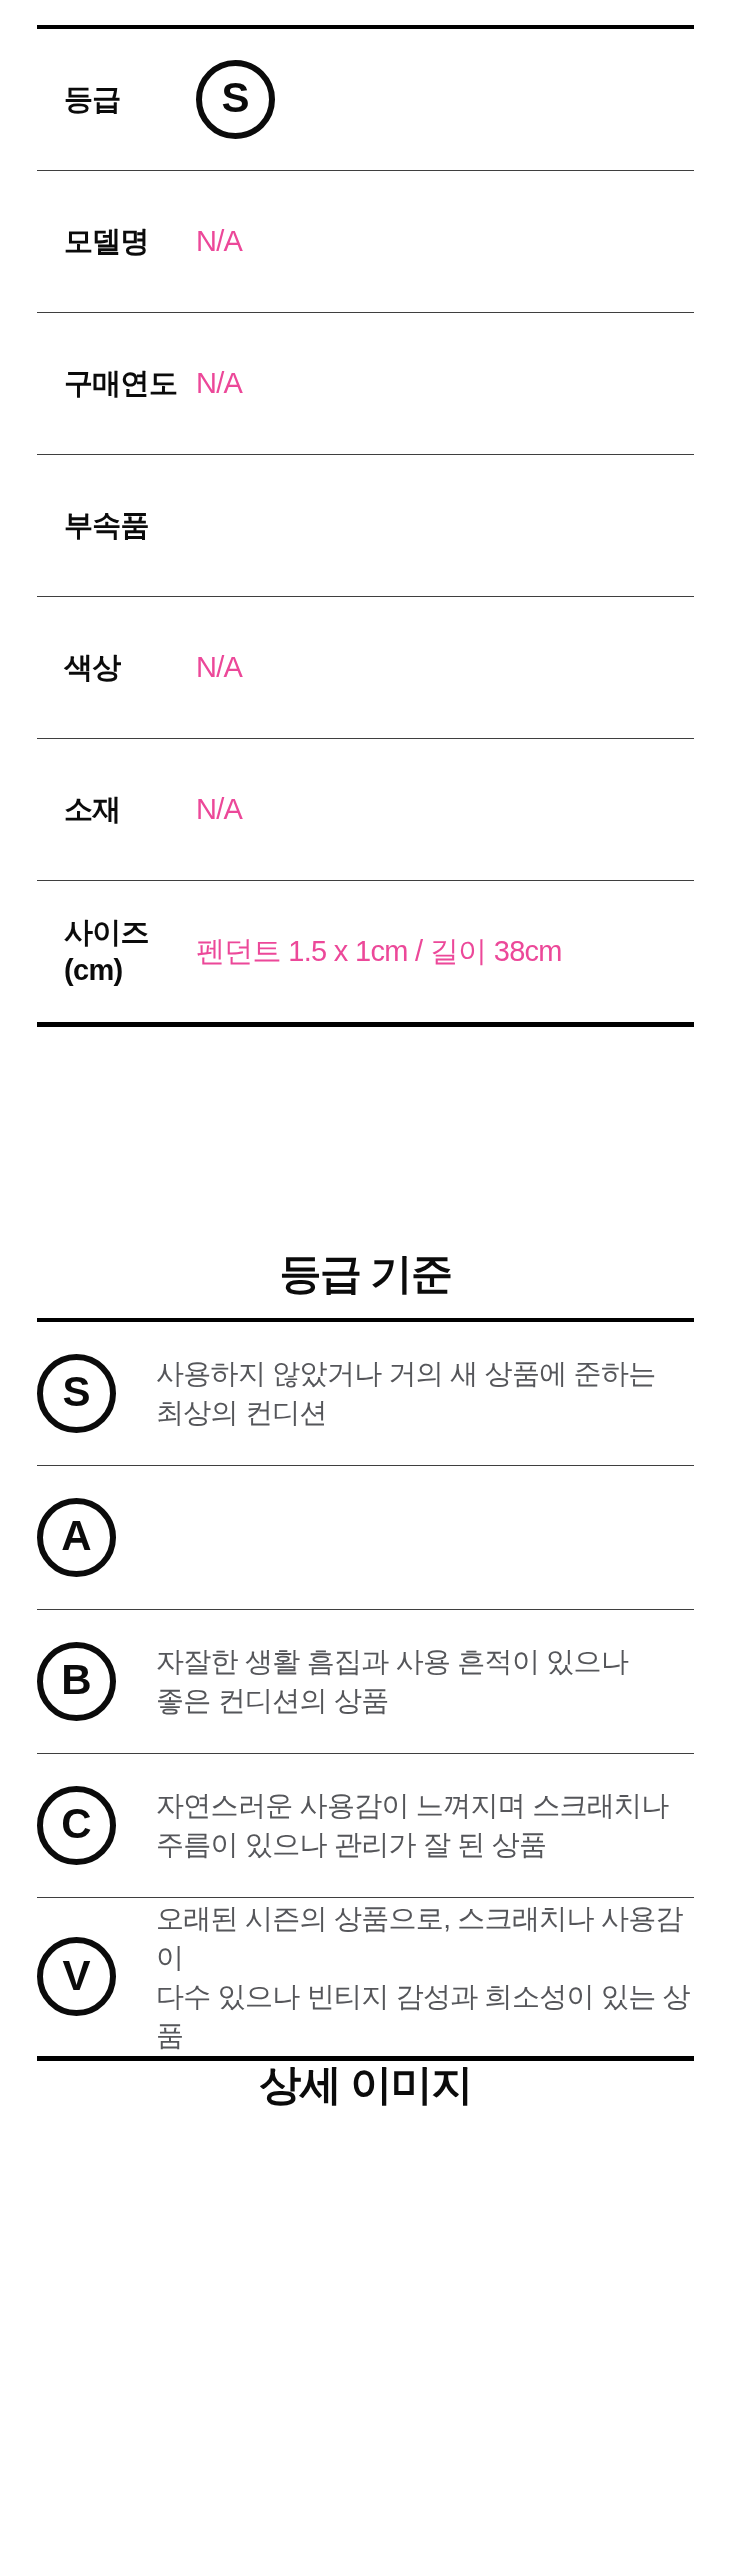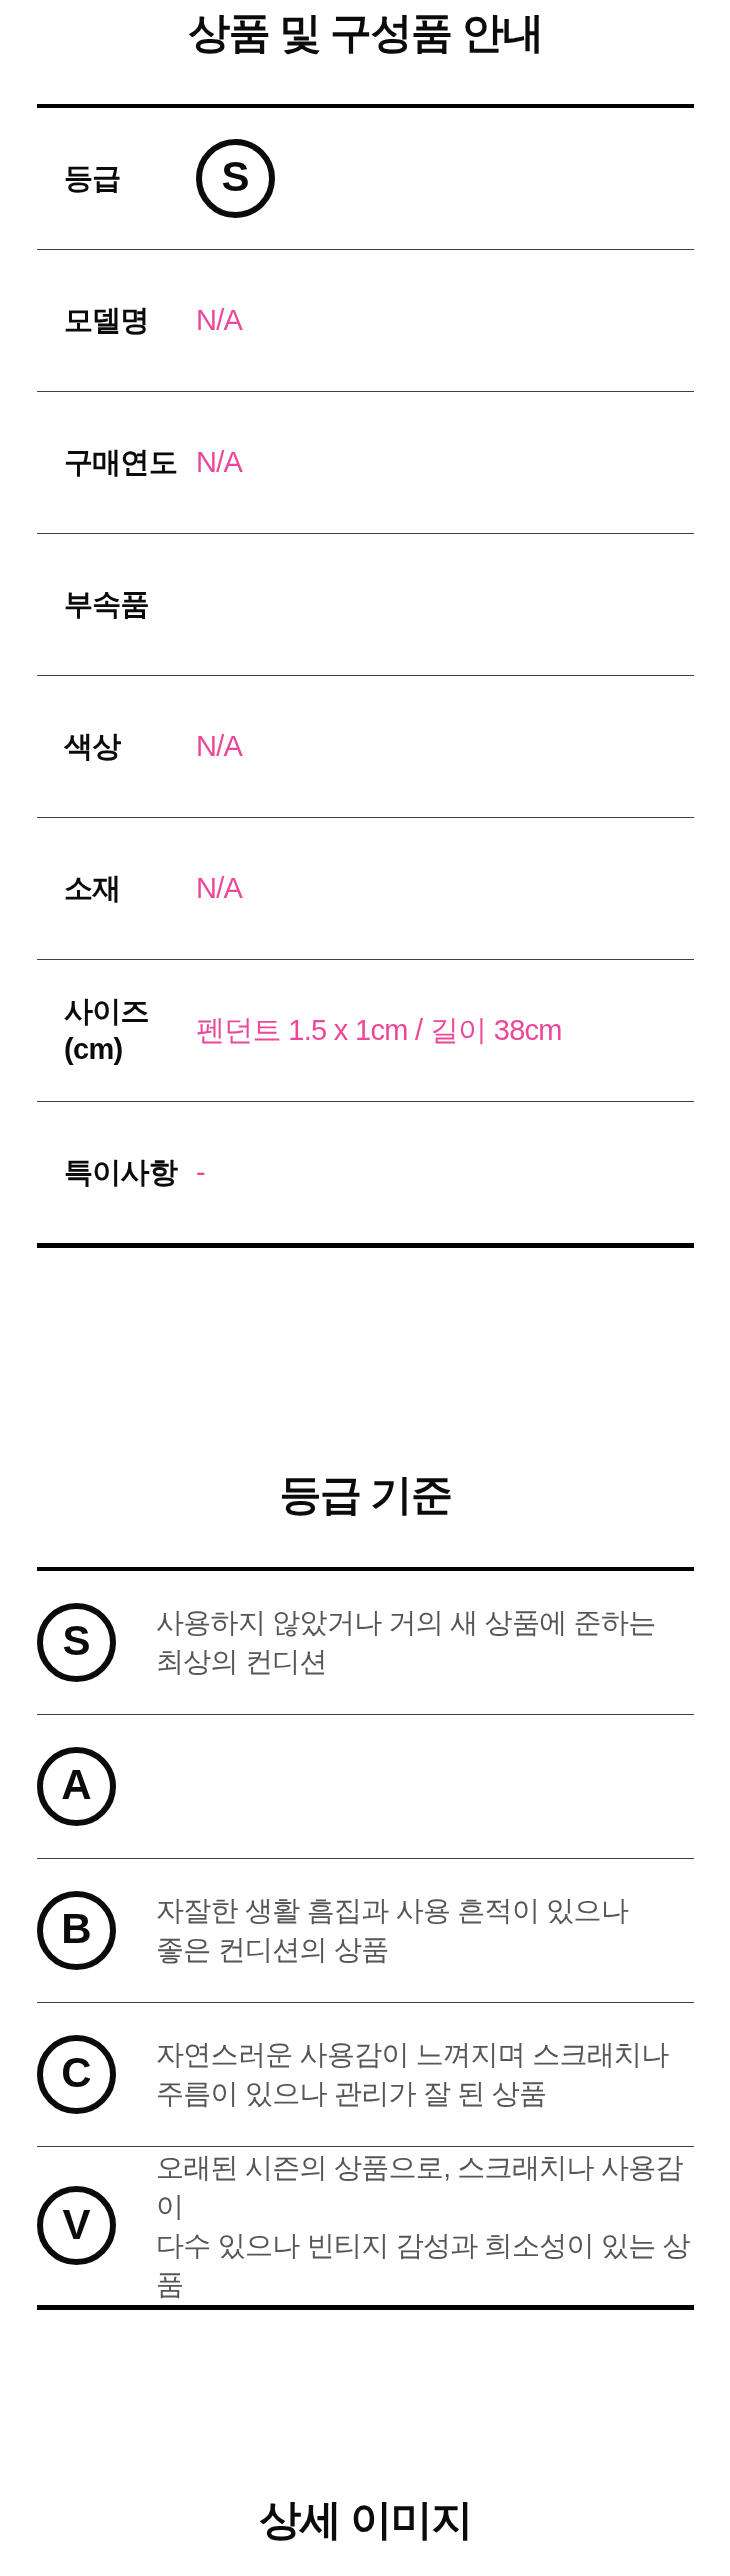--- a/index.html
+++ b/index.html
@@ -109,7 +109,6 @@
 
 <div class="page">
 
-  <div class="section-title main-title">상품 및 구성품 안내</div>
 
   <div class="info-table">
 

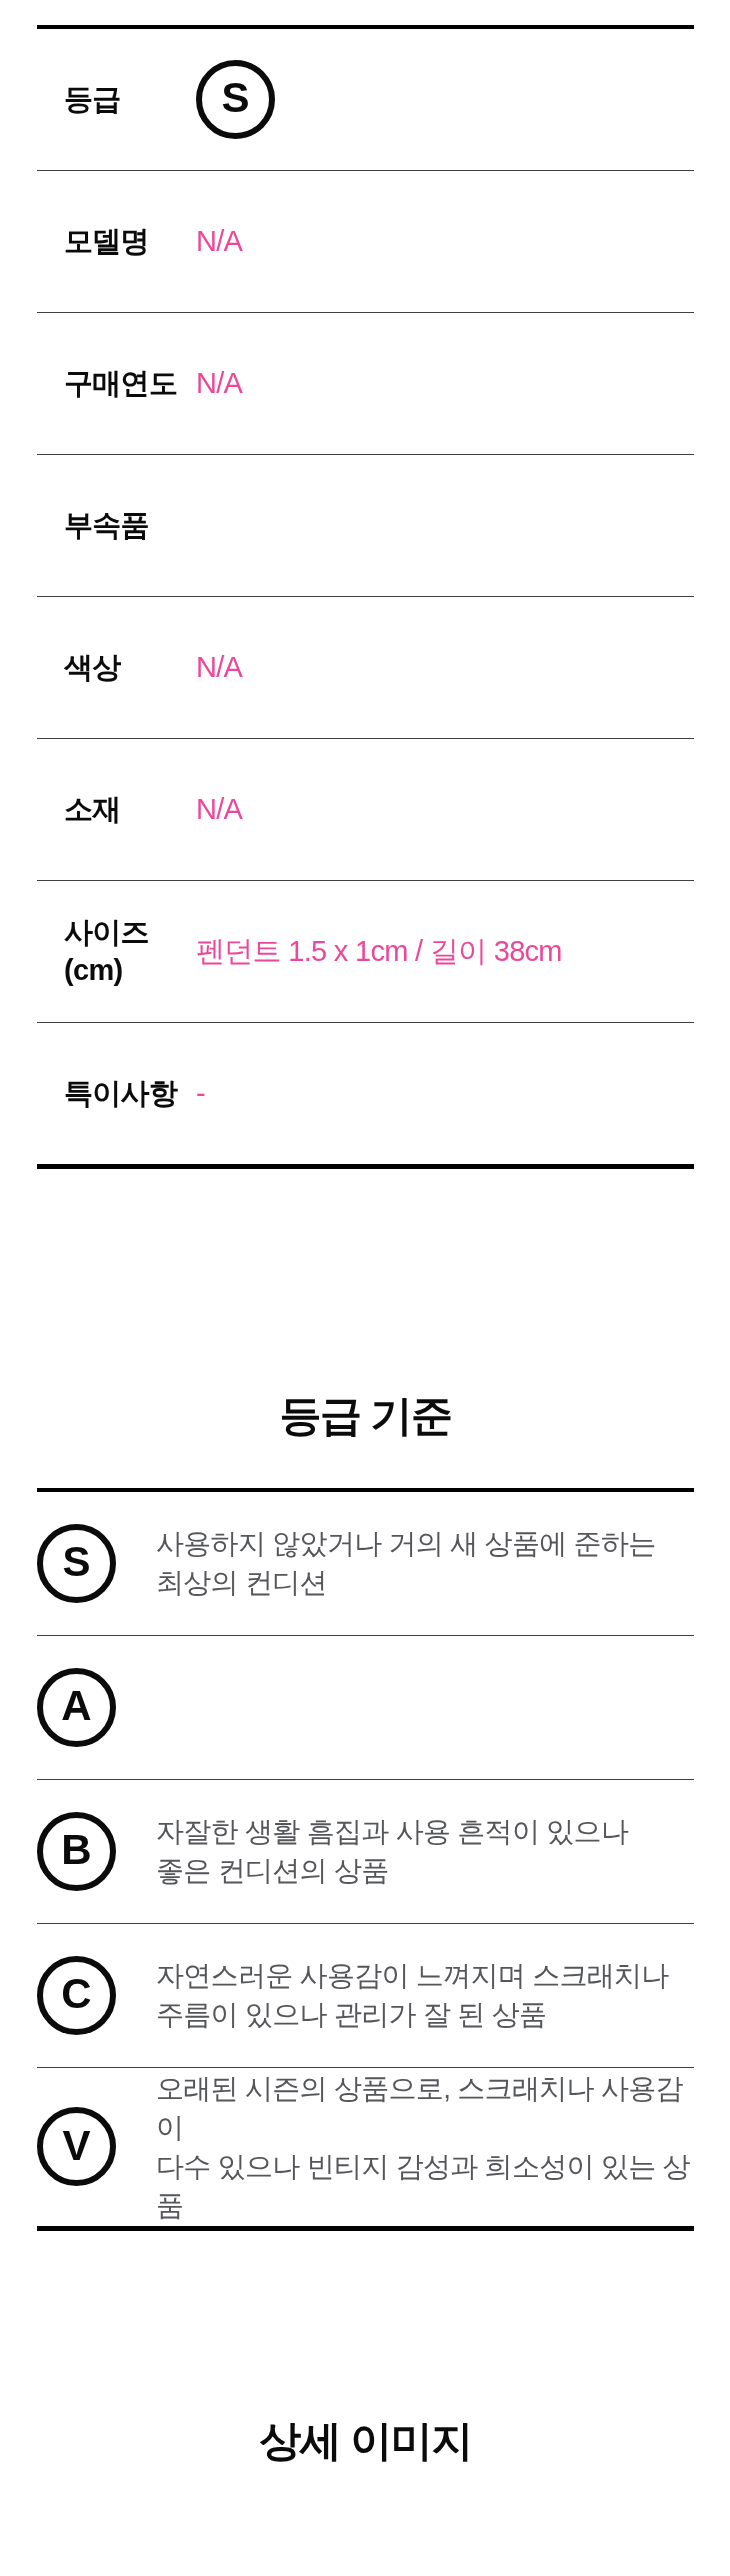--- a/index.html
+++ b/index.html
@@ -149,10 +149,6 @@
       <div class="info-value">펜던트 1.5 x 1cm / 길이 38cm</div>
     </div>
 
-    <div class="info-row">
-      <div class="info-label">특이사항</div>
-      <div class="info-value">-</div>
-    </div>
 
   </div>
 

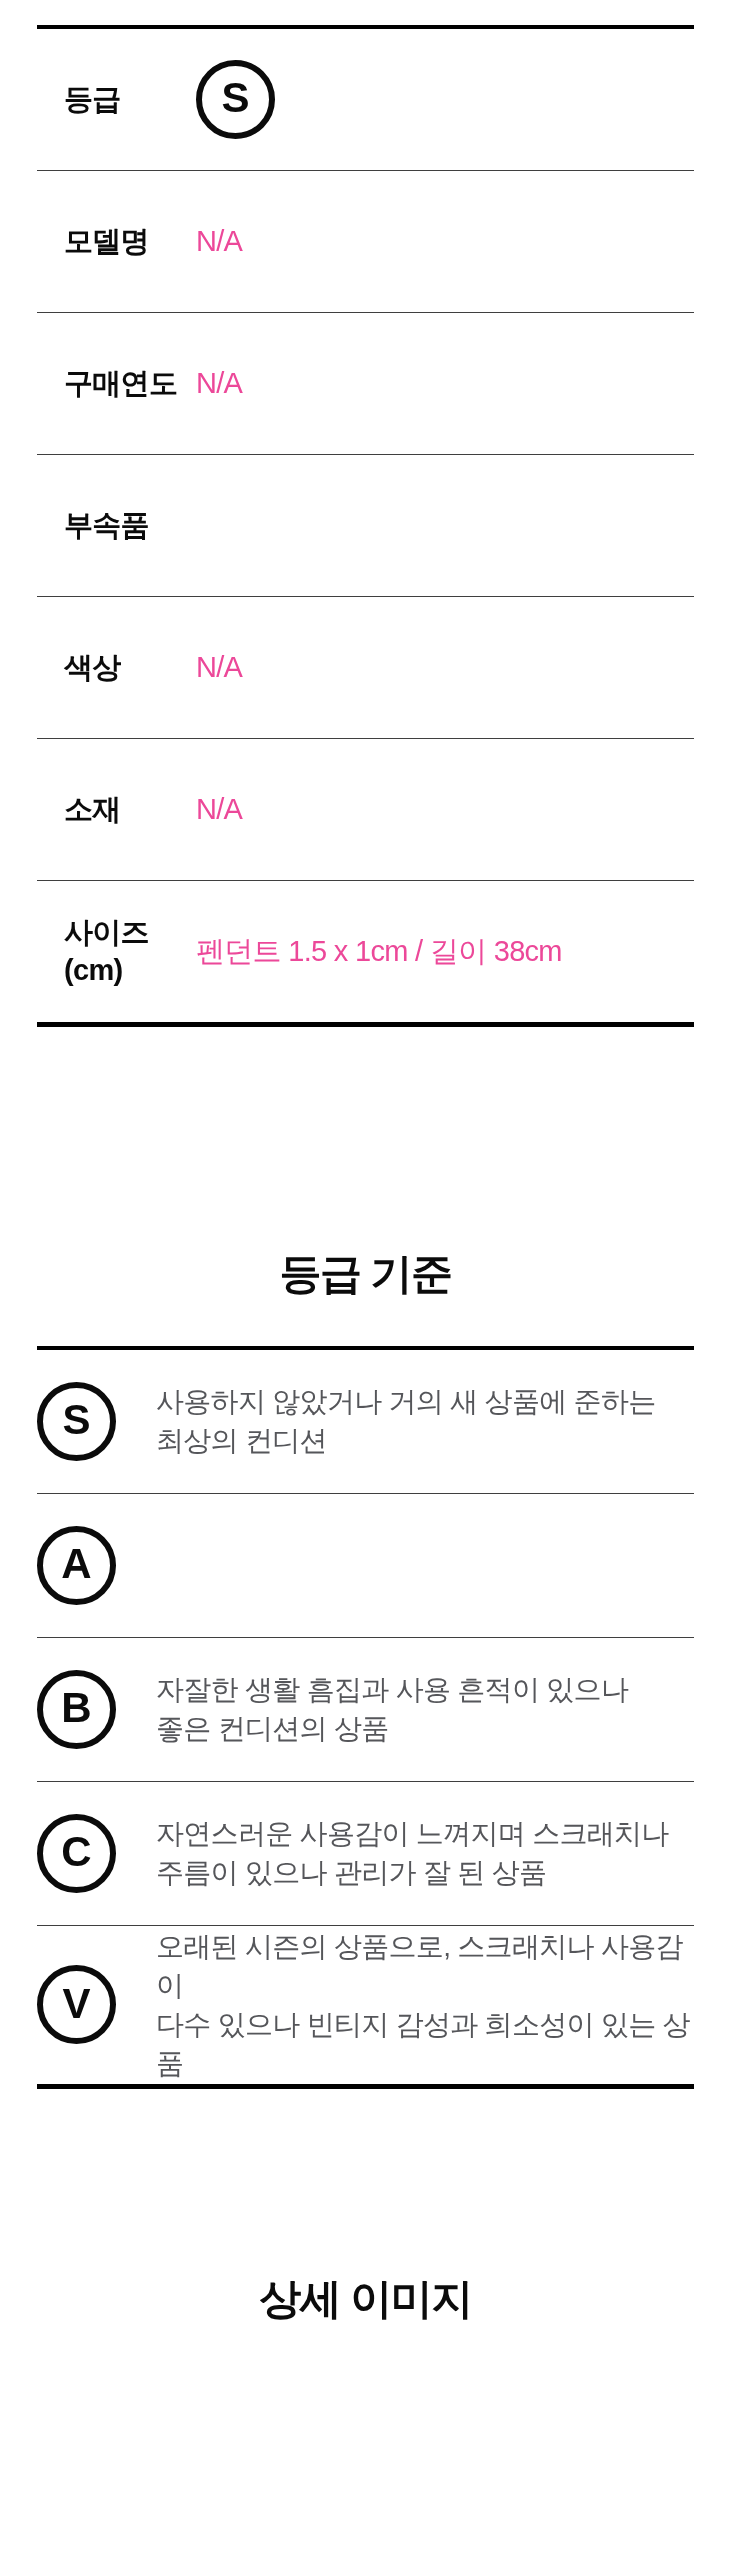--- a/index.html
+++ b/index.html
@@ -77,7 +77,7 @@
   }
 
   
-  .grade-title { margin-top: 223px; margin-bottom: 49px; }
+  .grade-title { margin-top: 223px; margin-bottom: 21px; }
   .grade-table {
     margin: 0 37px;
     border-top: 4.4px solid #000000;

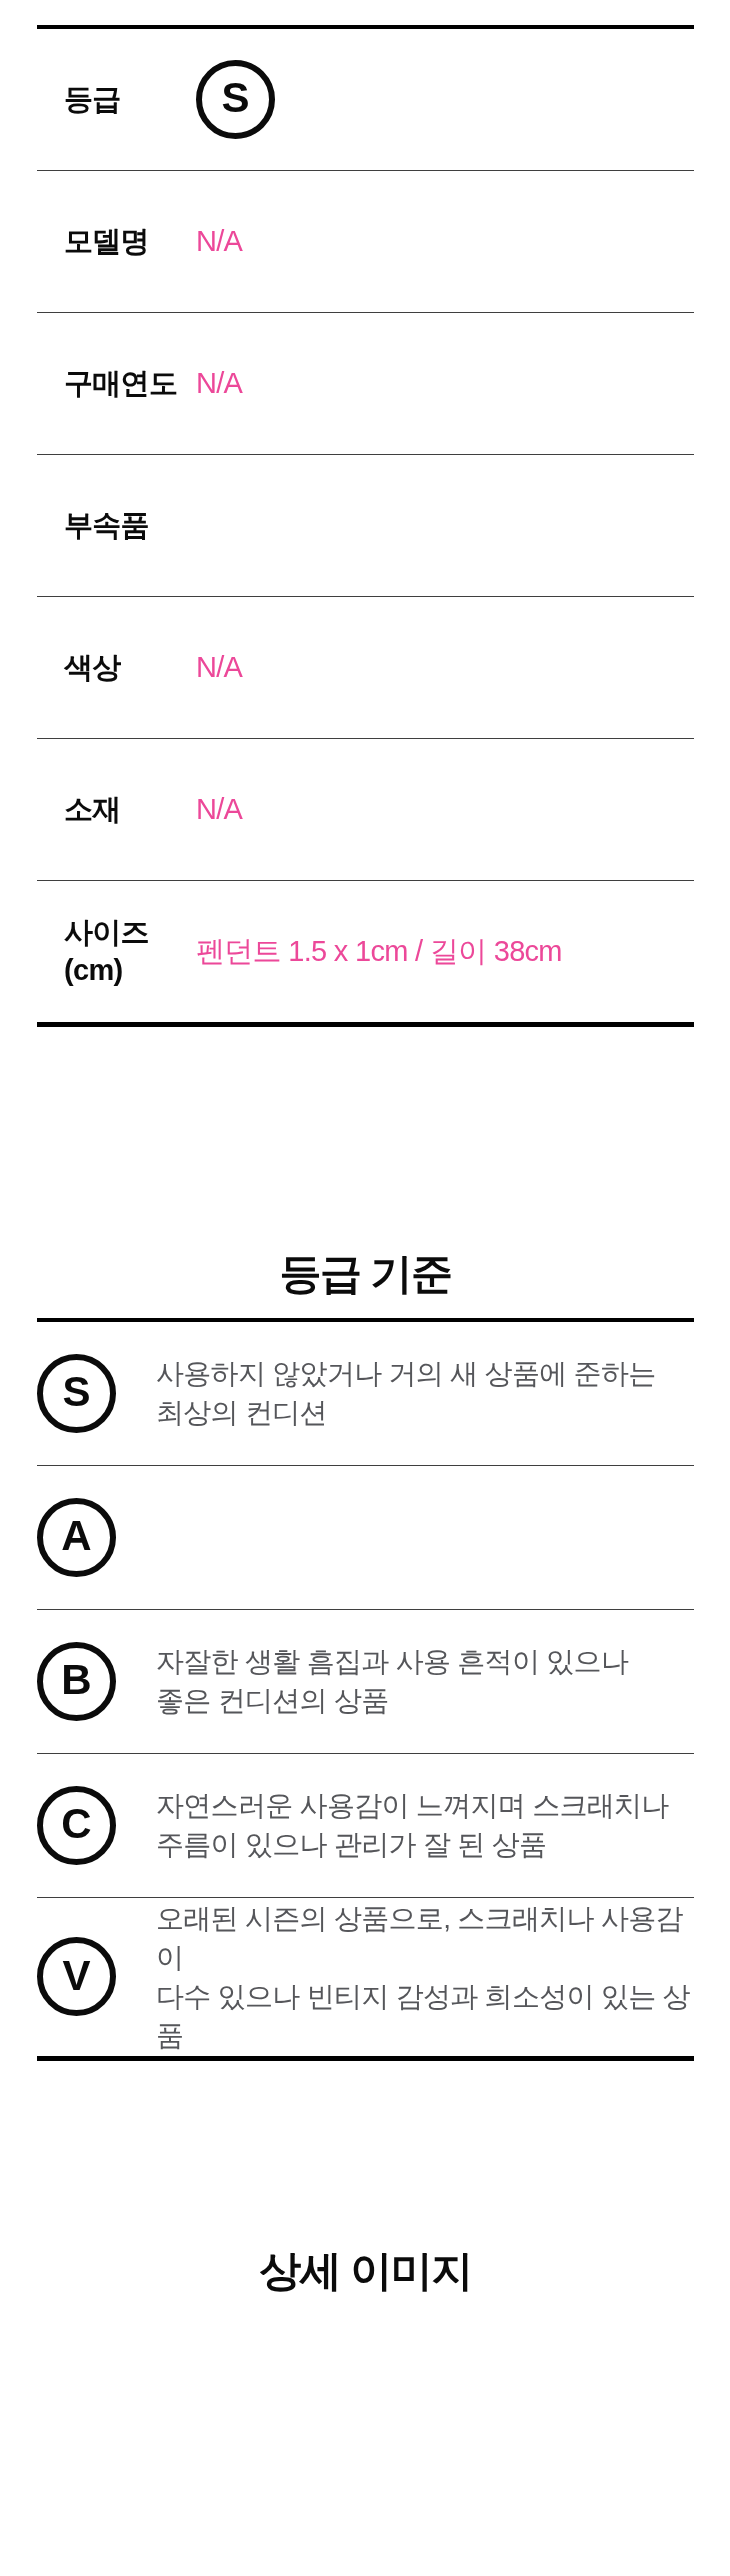--- a/index.html
+++ b/index.html
@@ -102,7 +102,7 @@
   }
 
   
-  .detail-title { margin-top: 186px; }
+  .detail-title { }
 </style>
 </head>
 <body>

